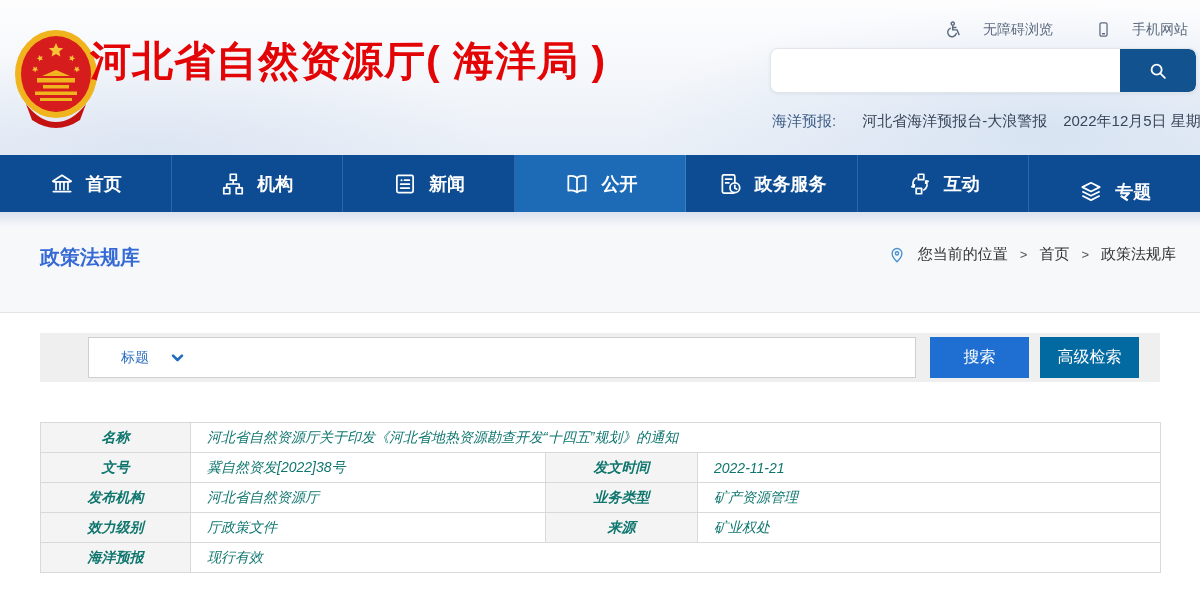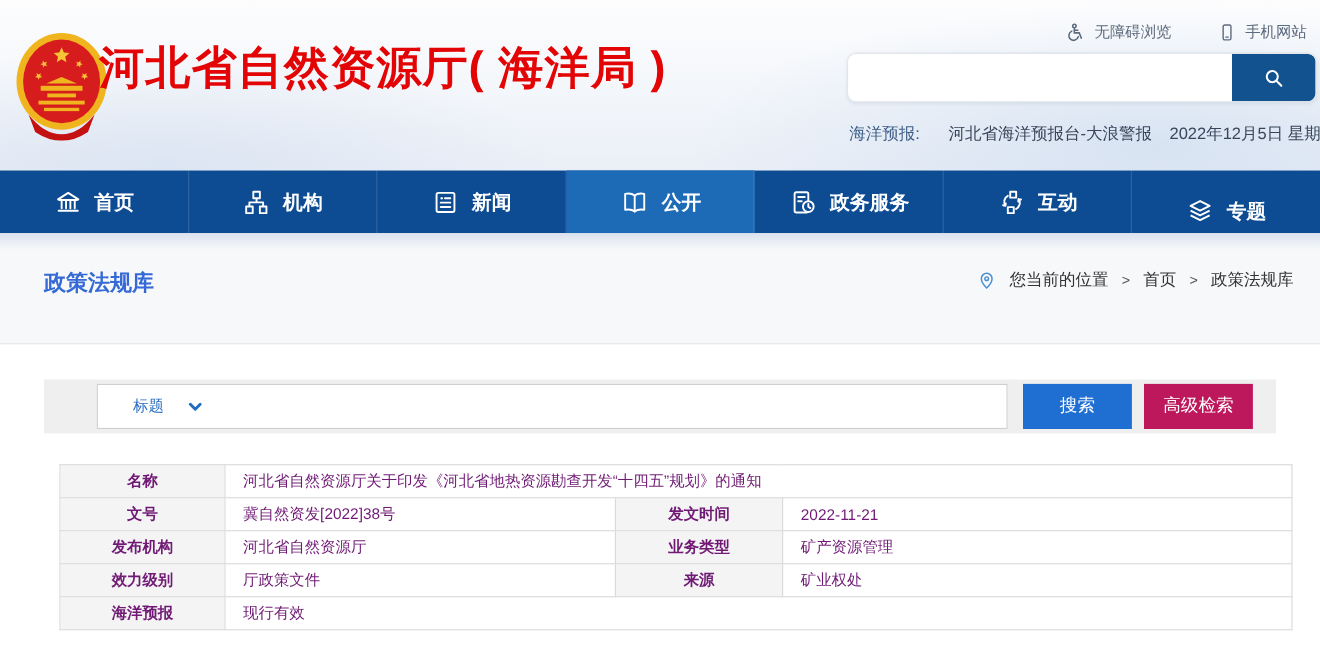--- a/index.html
+++ b/index.html
@@ -19,7 +19,7 @@
   .brand-sub { color:#e30505; font-size:16px; margin-top:8px; white-space:nowrap; }
 
   .toplinks { position:absolute; top:20px; right:12px; display:flex; align-items:center; gap:42px; }
-  .toplink { display:flex; align-items:center; gap:8px; font-size:14px; color:#5d6b7e; cursor:pointer; }
+  .toplink { display:flex; align-items:center; gap:20px; font-size:14px; color:#5d6b7e; cursor:pointer; }
 
   .searchbox { position:absolute; left:770px; top:48px; width:427px; height:45px;
     background:#fff; border:1px solid #e2e6eb; border-radius:8px; display:flex; overflow:hidden;

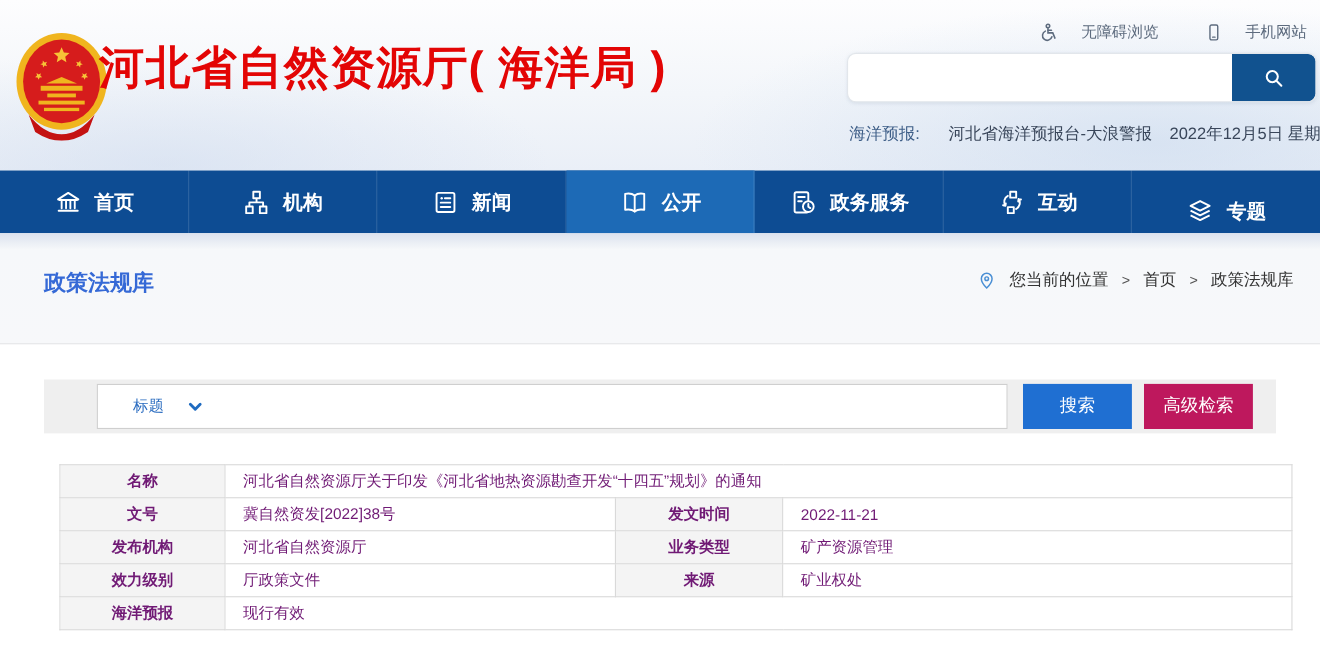--- a/index.html
+++ b/index.html
@@ -50,7 +50,7 @@
   .crumb-sep { color:#555; font-size:13px; }
 
   
-  .form-bar { position:absolute; left:40px; top:345px; width:1120px; height:49px; background:#efefef; }
+  .form-bar { position:absolute; left:40px; top:333px; width:1120px; height:49px; background:#efefef; }
   .field-box { position:absolute; left:48px; top:4px; width:828px; height:41px; background:#fff;
     border:1px solid #cfcfcf; display:flex; align-items:center; padding-left:32px; }
   .field-label { font-size:14px; color:#2a6cc0; cursor:pointer; display:flex; align-items:center; gap:22px; }

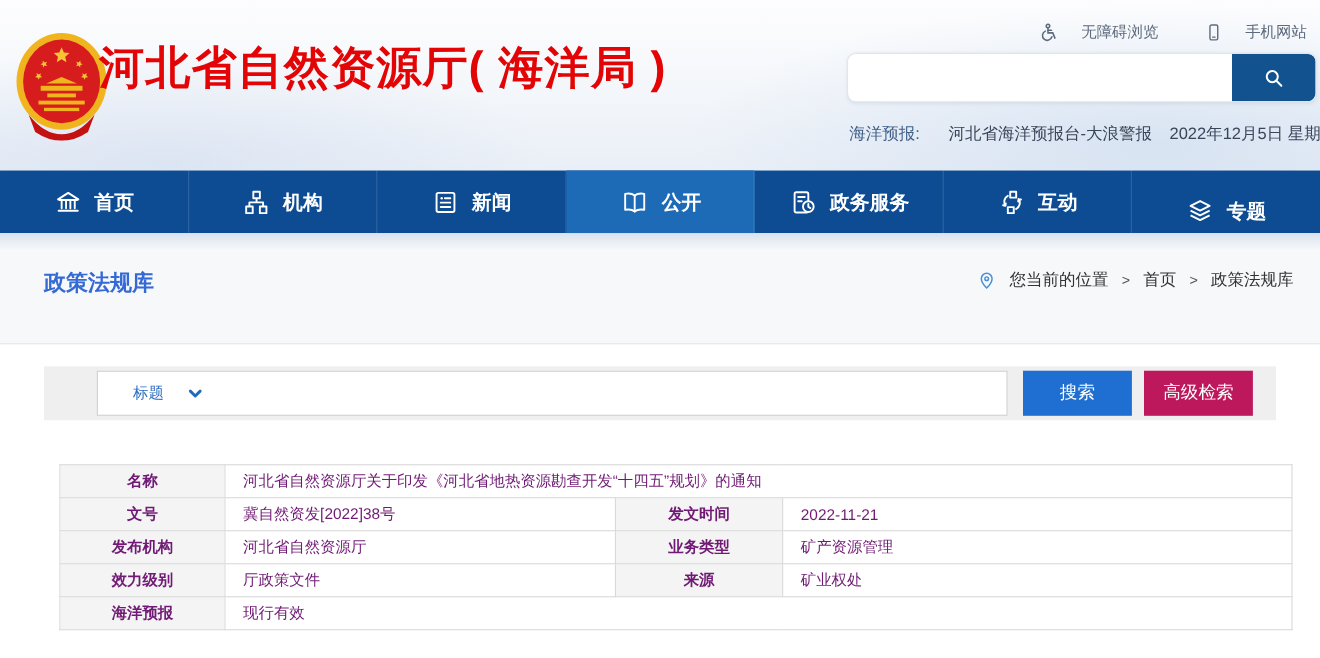--- a/index.html
+++ b/index.html
@@ -57,7 +57,7 @@
   .btn { position:absolute; top:4px; width:99px; height:41px; border:none; color:#fff; font-size:16px;
     cursor:pointer; font-family:inherit; }
   .btn-search { left:890px; background:#1f6fd2; }
-  .btn-adv { left:1000px; background:#be185d; }
+  .btn-adv { left:1000px; background:#0369a1; }
 
   
   .detail-table { position:absolute; left:54px; top:422px; width:1120px; border-collapse:collapse;

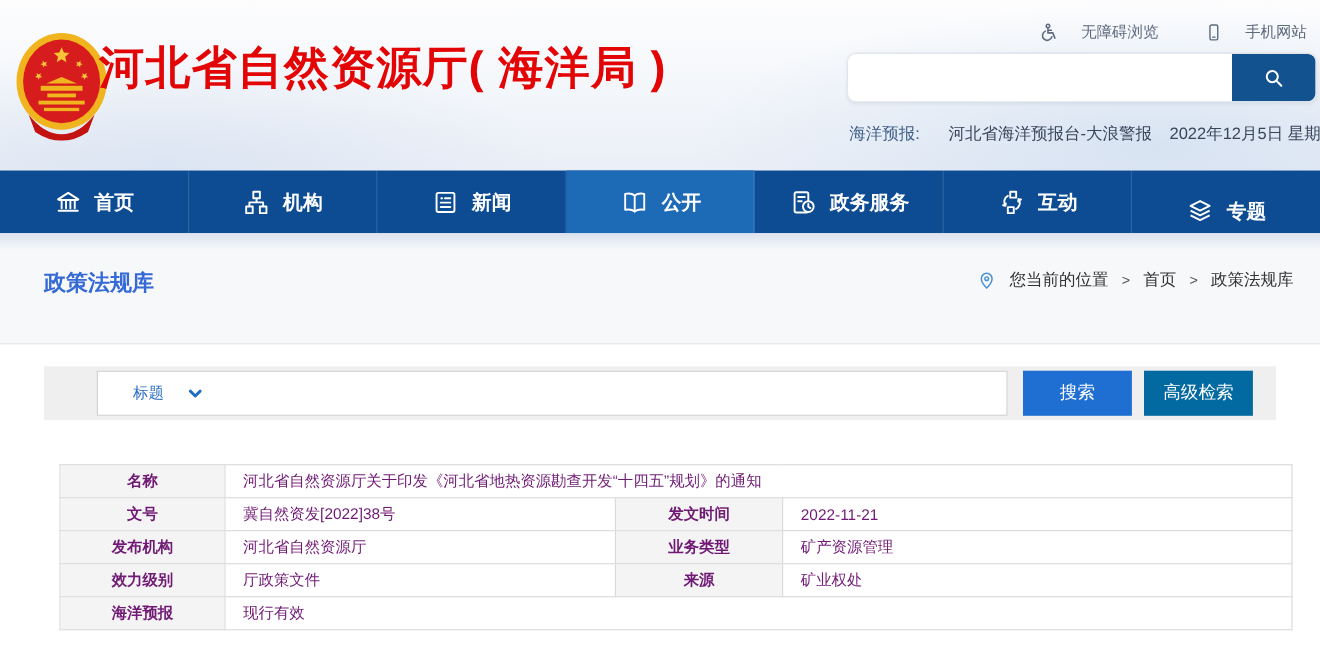--- a/index.html
+++ b/index.html
@@ -60,8 +60,8 @@
   .btn-adv { left:1000px; background:#0369a1; }
 
   
-  .detail-table { position:absolute; left:54px; top:422px; width:1120px; border-collapse:collapse;
-    font-size:14px; color:#701a75; table-layout:fixed; }
+  .detail-table { position:absolute; left:40px; top:422px; width:1120px; border-collapse:collapse;
+    font-size:14px; color:#0f766e; table-layout:fixed;font-style:italic; }
   .detail-table td { border:1px solid #d9d9d9; height:30px; padding:0 16px; overflow:hidden; white-space:nowrap; }
   .detail-table td.lbl { background:#f4f4f4; font-weight:bold; text-align:center; padding:0 6px; }
 </style>

